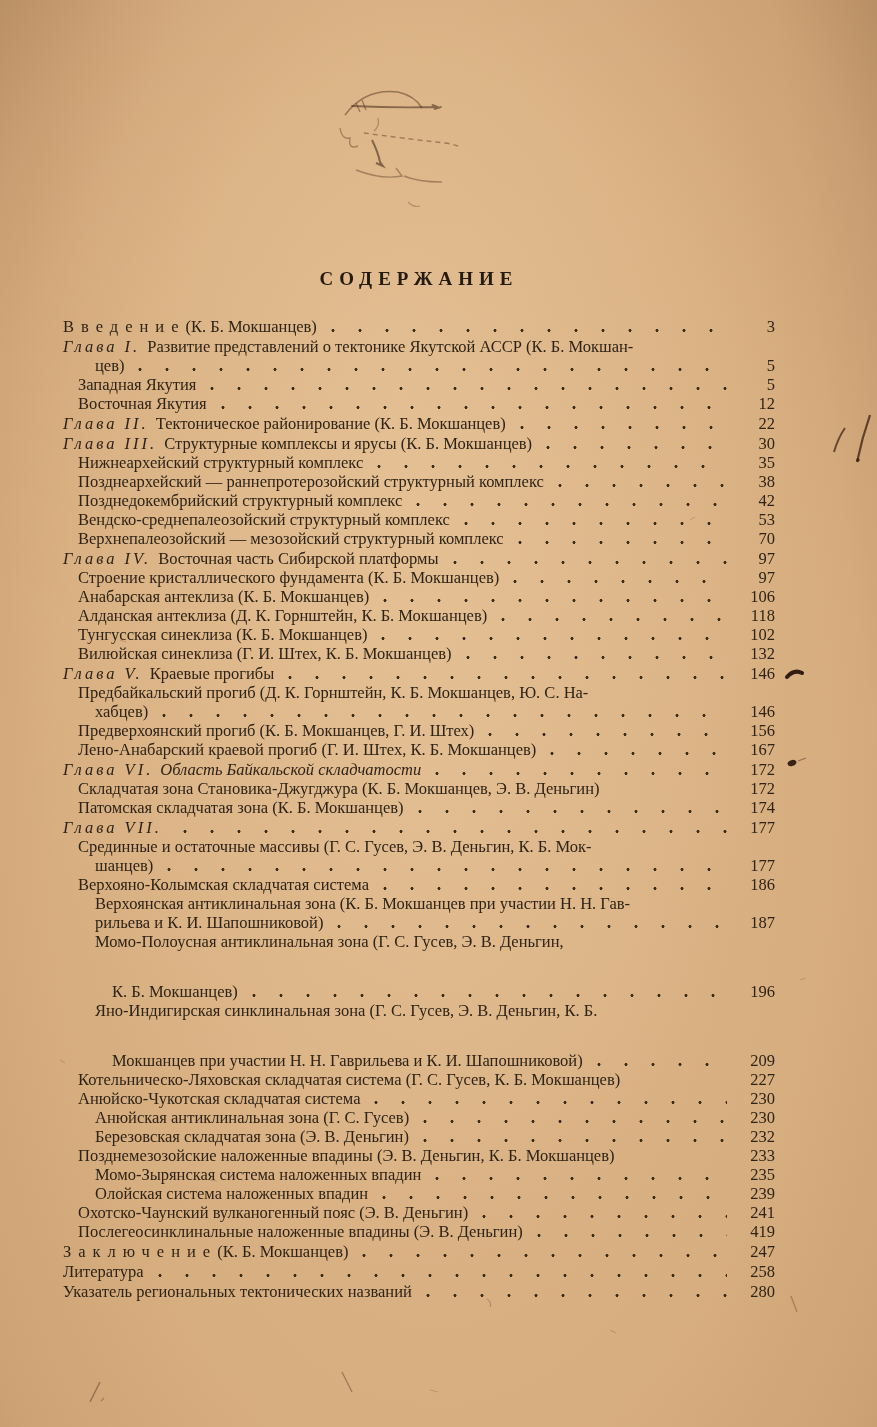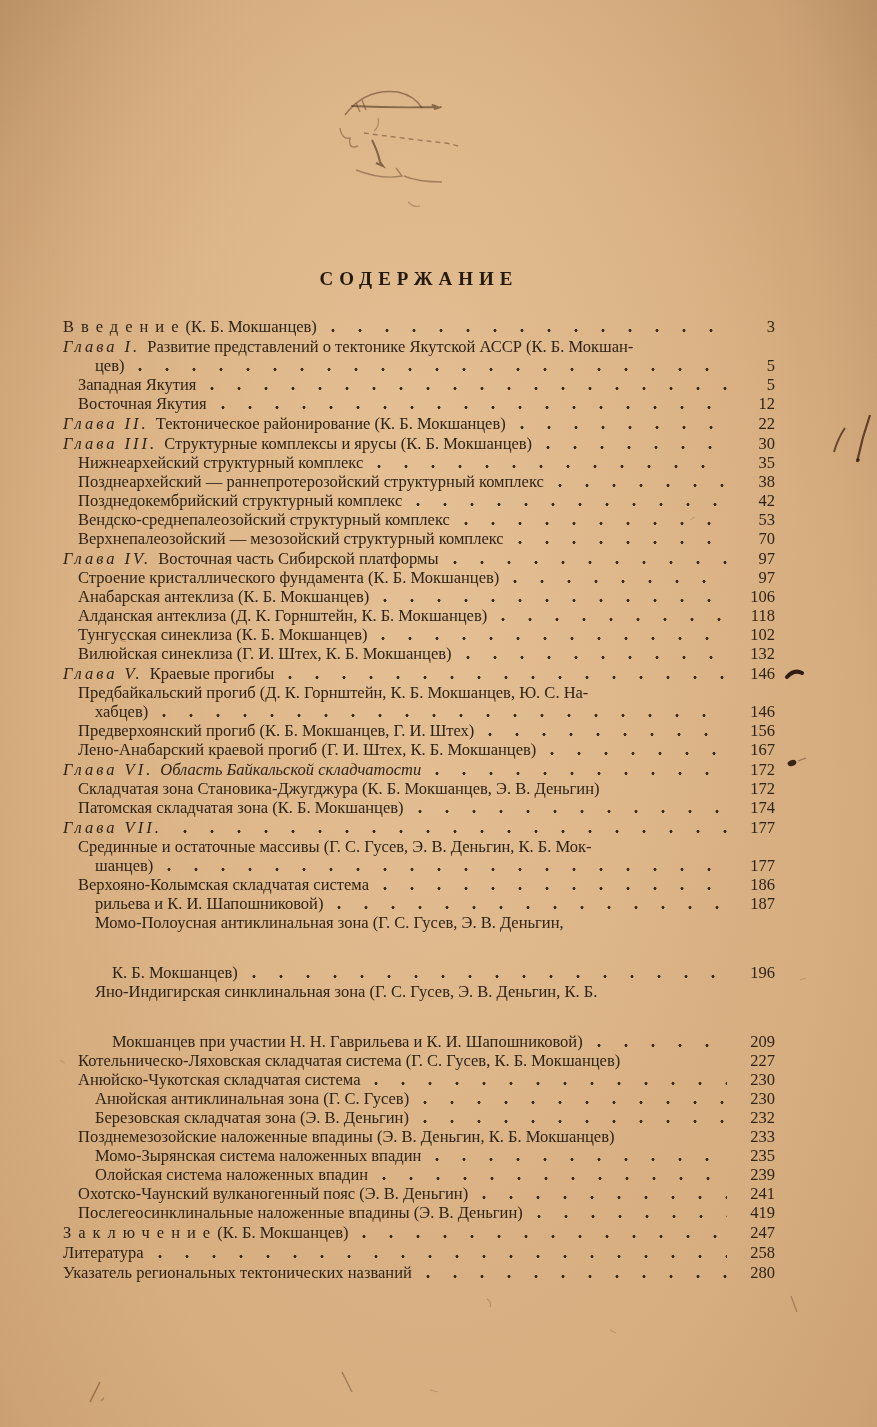--- a/index.html
+++ b/index.html
@@ -295,6 +295,7 @@
   </div>
         <div class="row i2">
 
+    <span class="text">Верхоянская антиклинальная зона (К. Б. Мокшанцев при участии Н. Н. Гав-</span>
     <span class="leader nodots"></span>
     <span class="pagenum empty"></span>
   </div>

